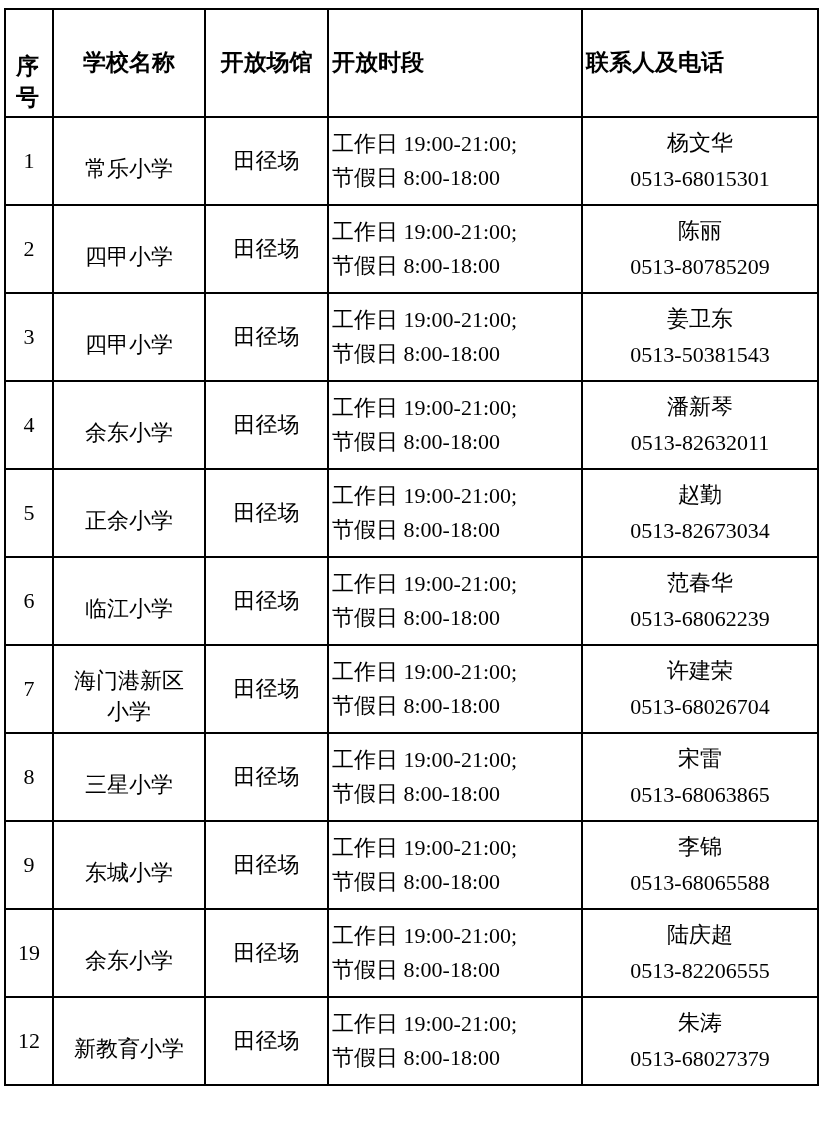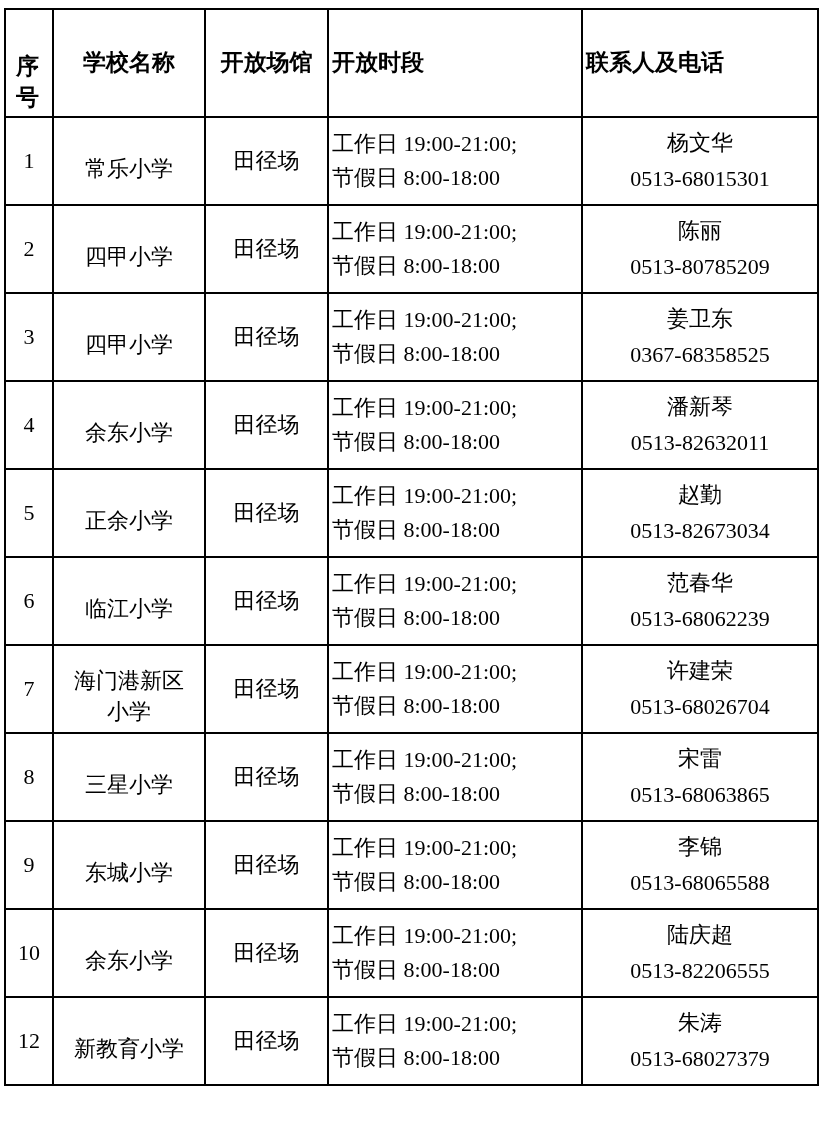--- a/index.html
+++ b/index.html
@@ -113,7 +113,7 @@
       </td>
       <td class="contact-cell">
         <div>姜卫东</div>
-        <div>0367-68358525</div>
+        <div>0513-50381543</div>
       </td>
     </tr>
     <tr>

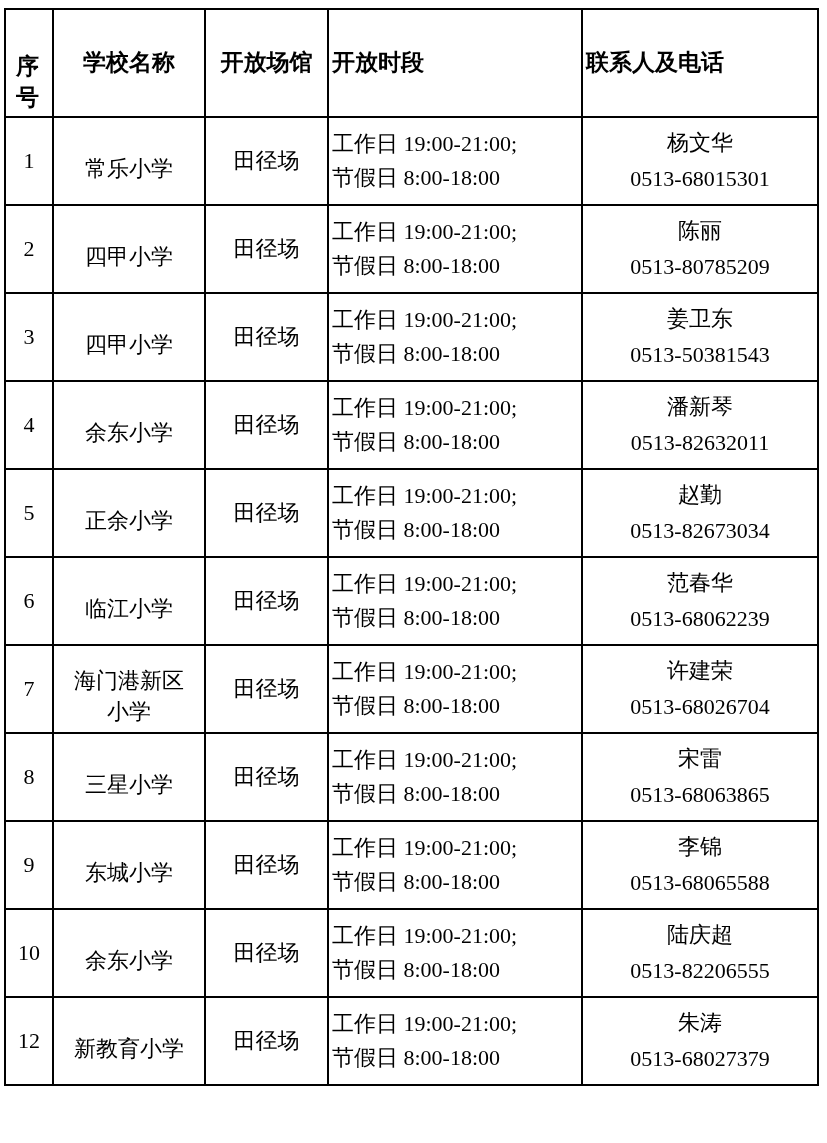--- a/index.html
+++ b/index.html
@@ -195,7 +195,7 @@
       </td>
     </tr>
     <tr>
-      <td>10</td>
+      <td>19</td>
       <td><span class="school-name">余东小学</span></td>
       <td>田径场</td>
       <td class="hours-cell align-left">

